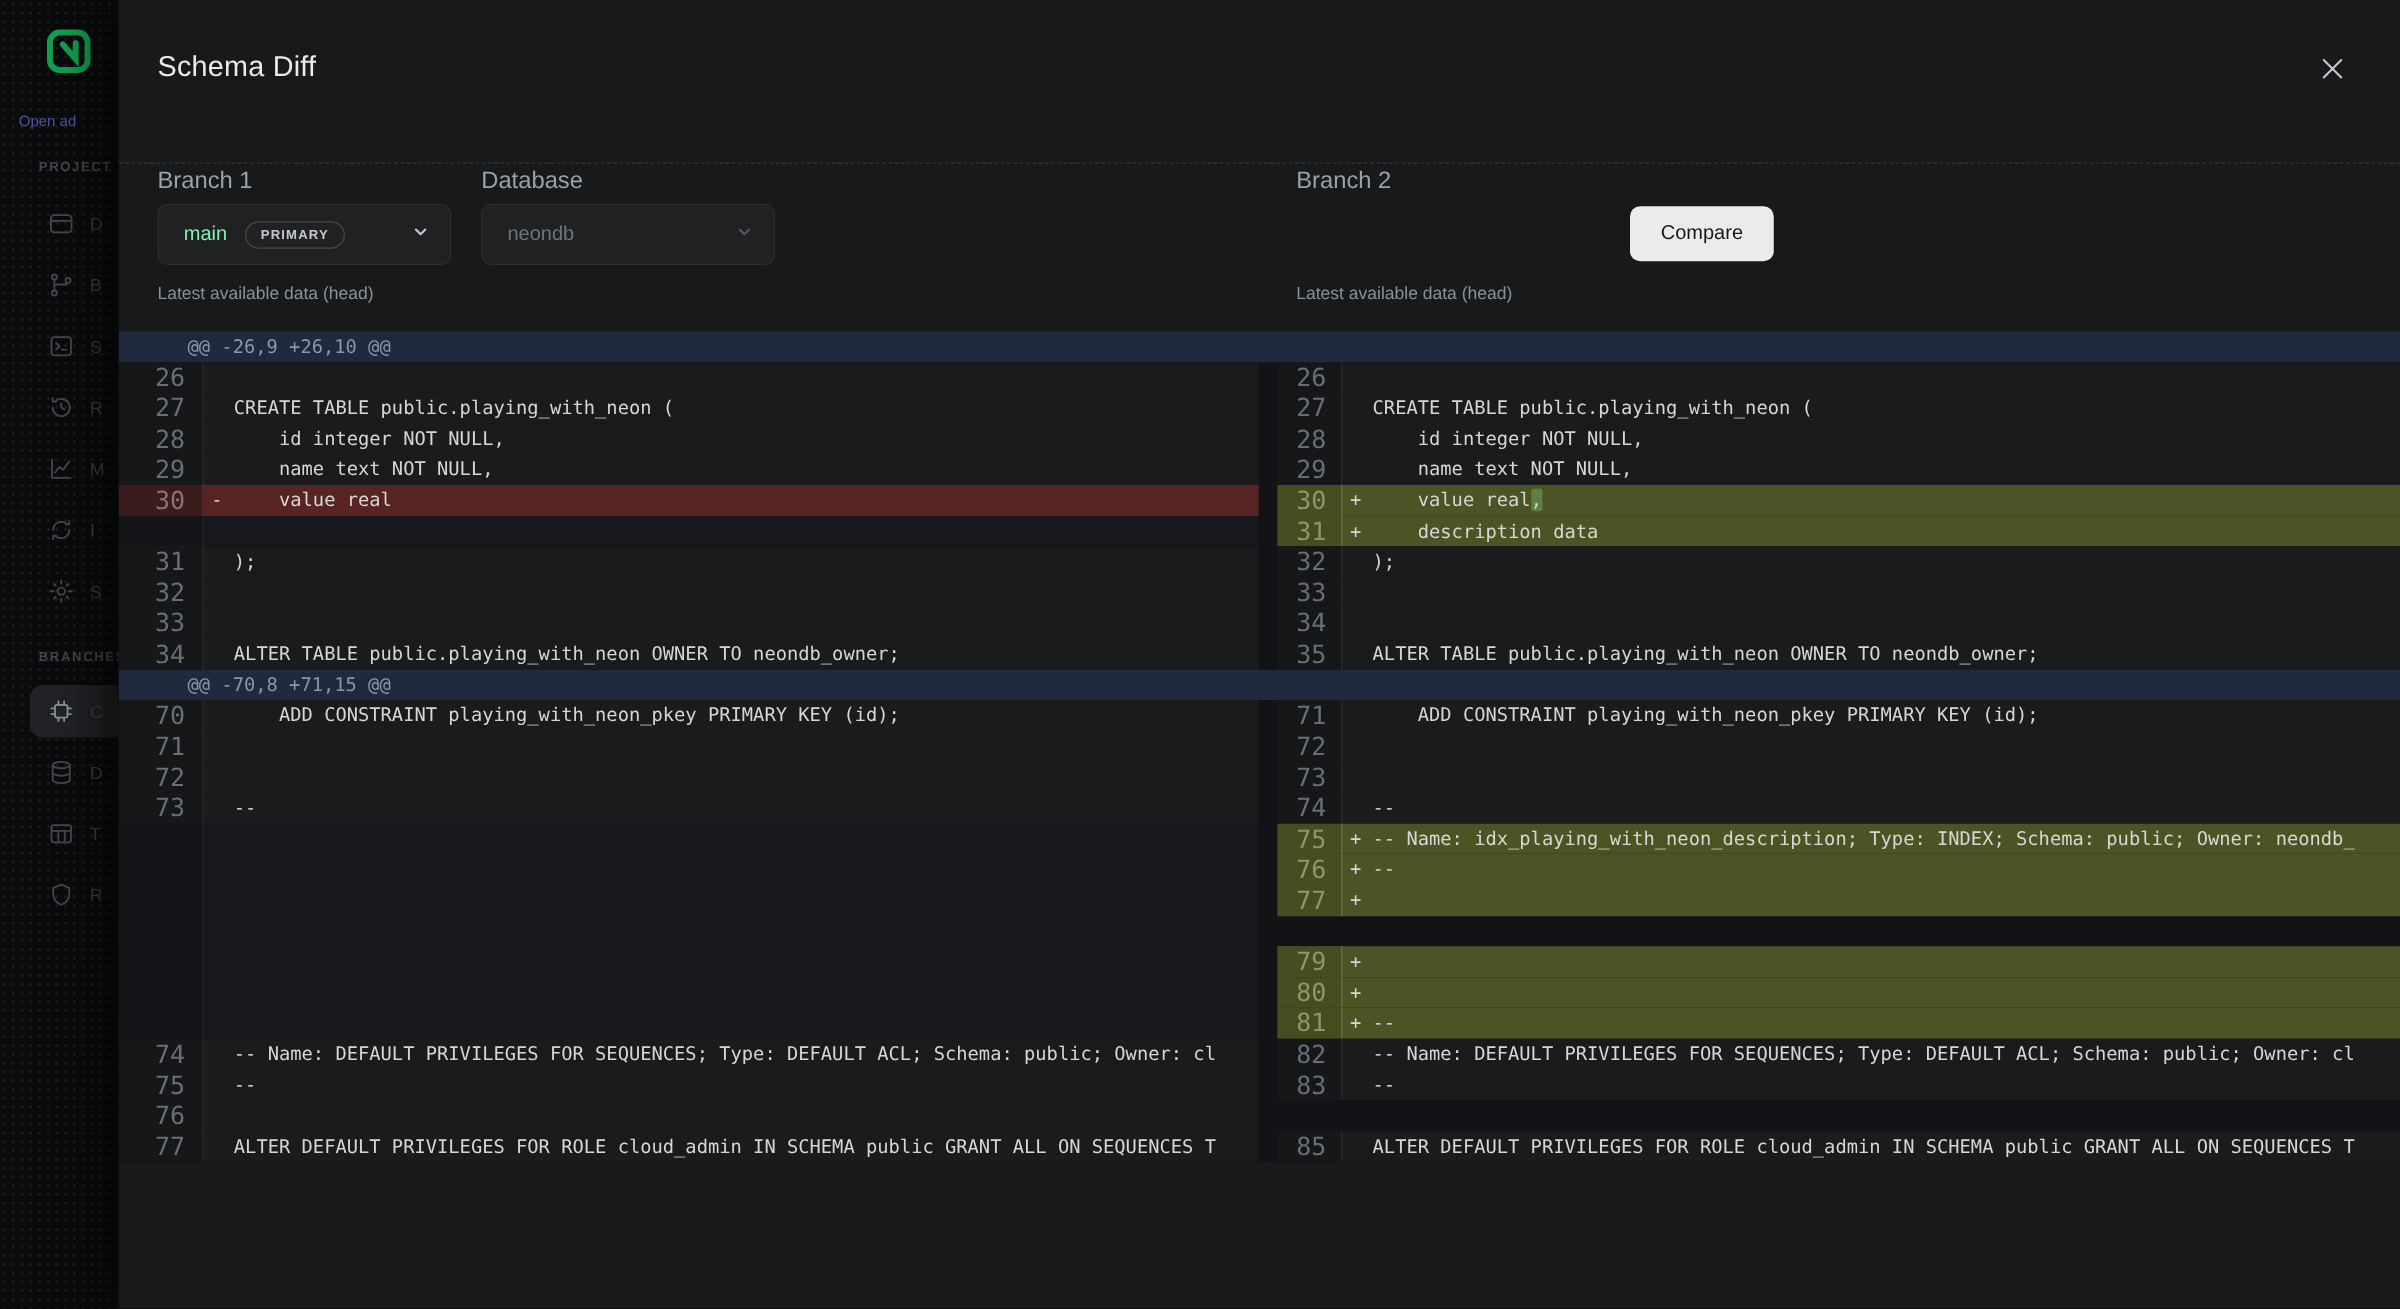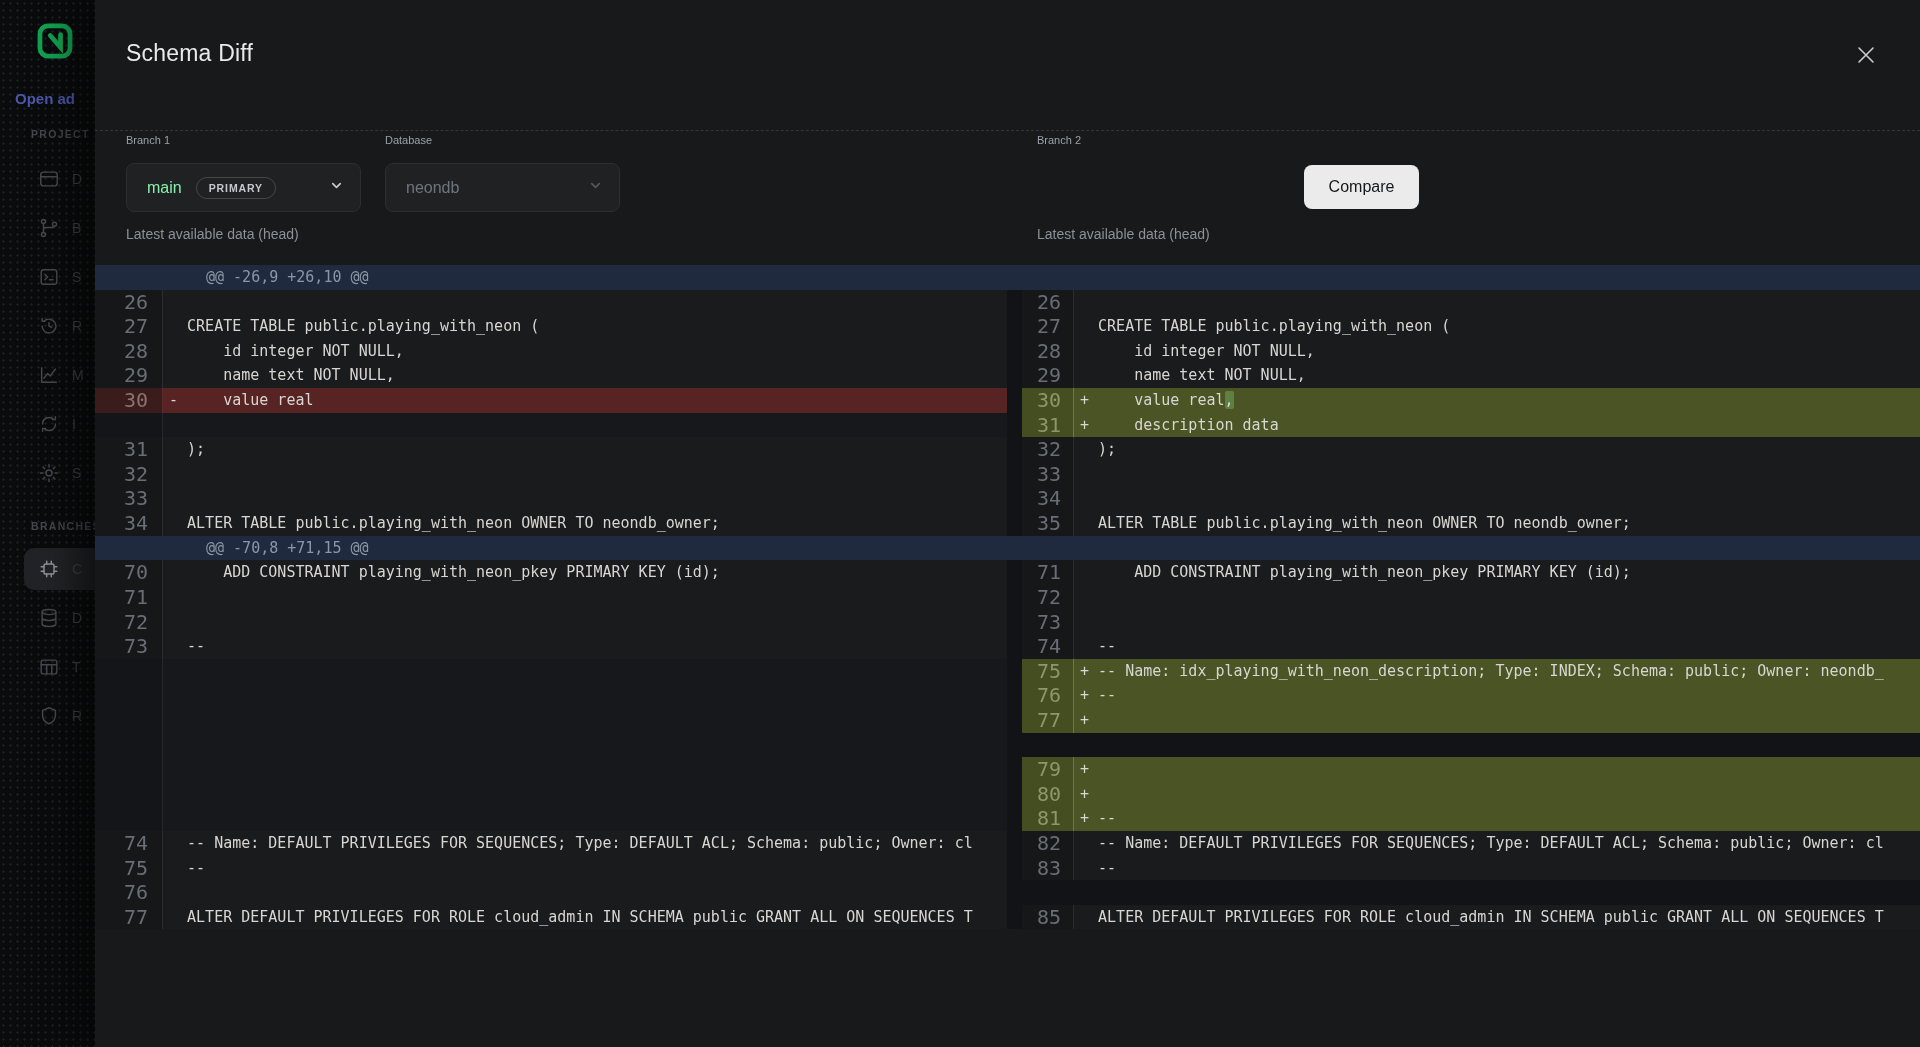--- a/index.html
+++ b/index.html
@@ -21,7 +21,7 @@
     background-size:7px 7px;overflow:hidden}
   .logo{position:absolute;left:36px;top:22px;width:38px;height:38px}
   .open-link{position:absolute;left:15px;top:90px;width:80px;overflow:hidden;
-    white-space:nowrap;color:#4d56a8;font-size:15px;font-weight:700}
+    white-space:nowrap;color:#4d56a8;font-size:12px;font-weight:400}
   .side-label{position:absolute;left:31px;color:#44474c;font-size:10.5px;
     font-weight:700;letter-spacing:1.3px;white-space:nowrap}
   .side-item{position:absolute;left:24px;width:71px;height:42px;display:flex;

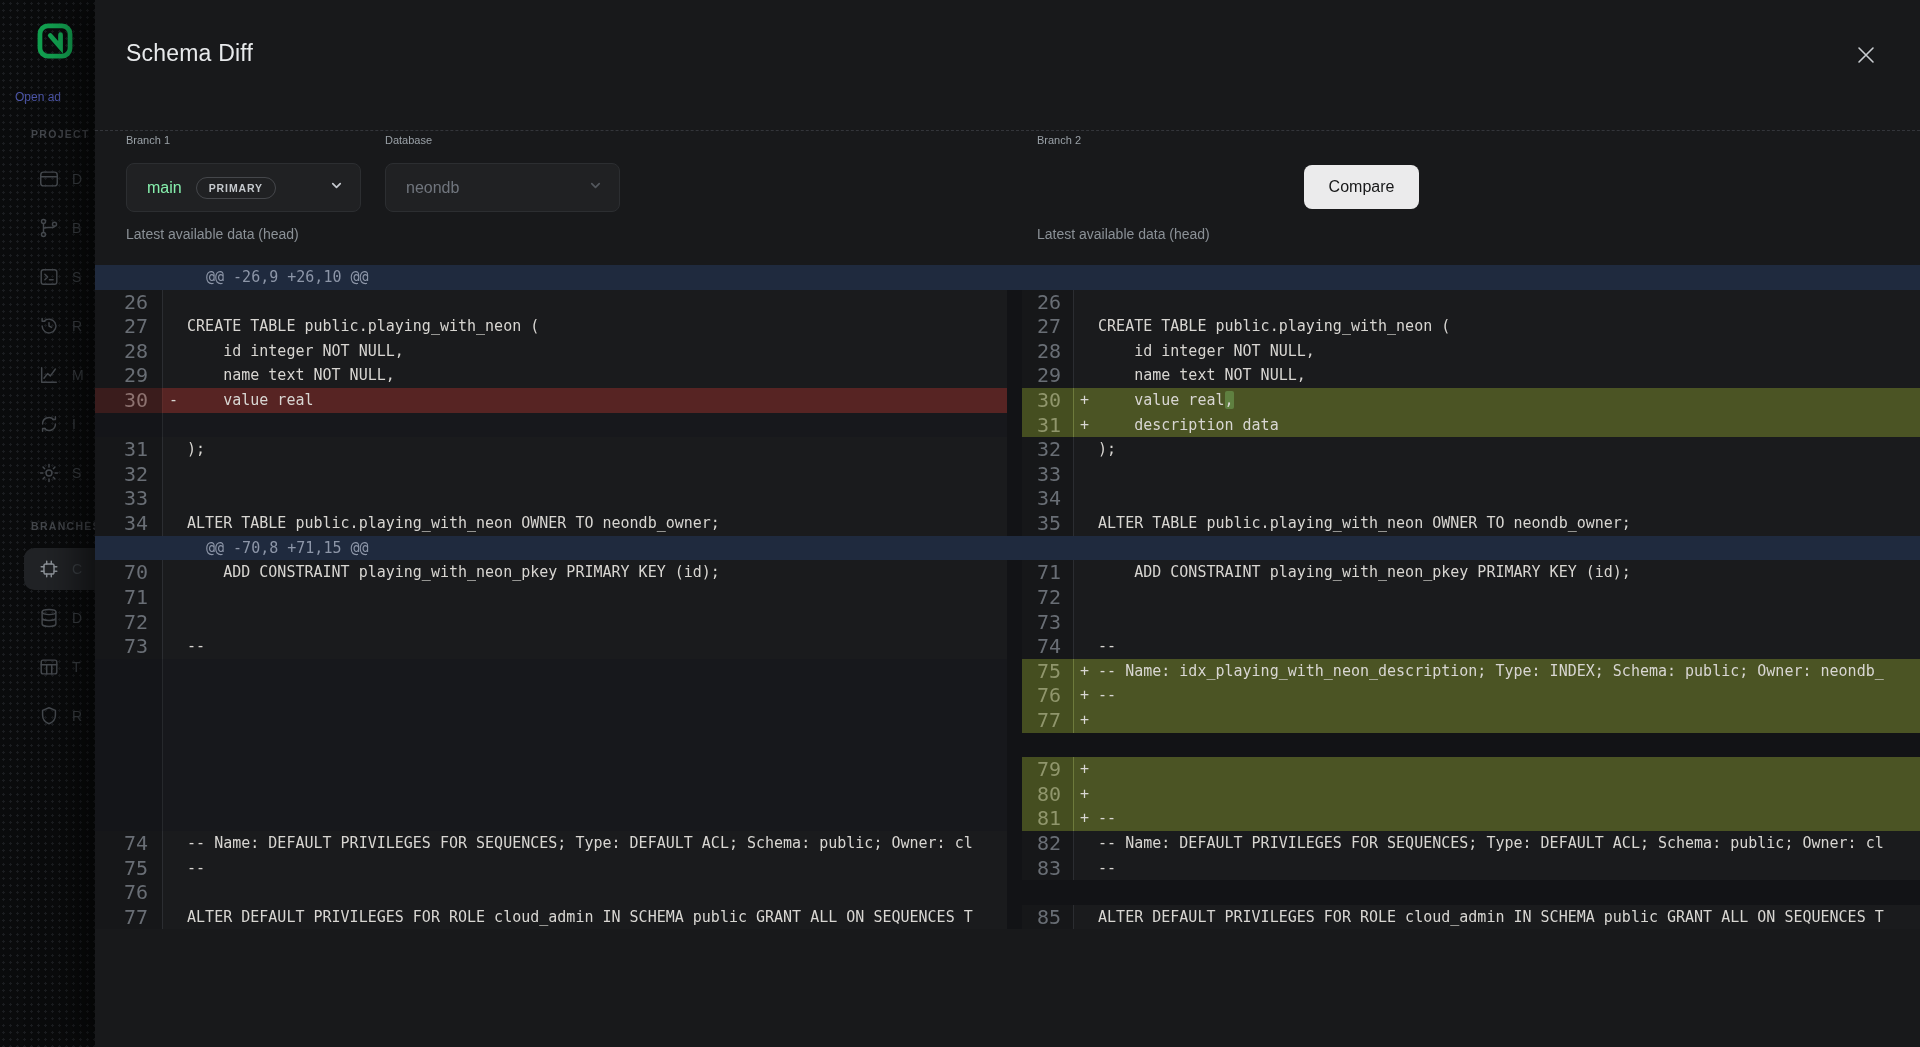--- a/index.html
+++ b/index.html
@@ -43,7 +43,7 @@
     display:flex;align-items:center;justify-content:center;cursor:pointer;border-radius:6px}
 
   
-  .ctl-label{position:absolute;color:#9aa1a7;font-size:11px}
+  .ctl-label{position:absolute;color:#9aa1a7;font-size:19px}
   .hint{position:absolute;color:#8b9197;font-size:14px}
   .select{position:absolute;top:163px;width:235px;height:49px;background:#202123;
     border:1px solid #2c2e31;border-radius:8px;display:flex;align-items:center;

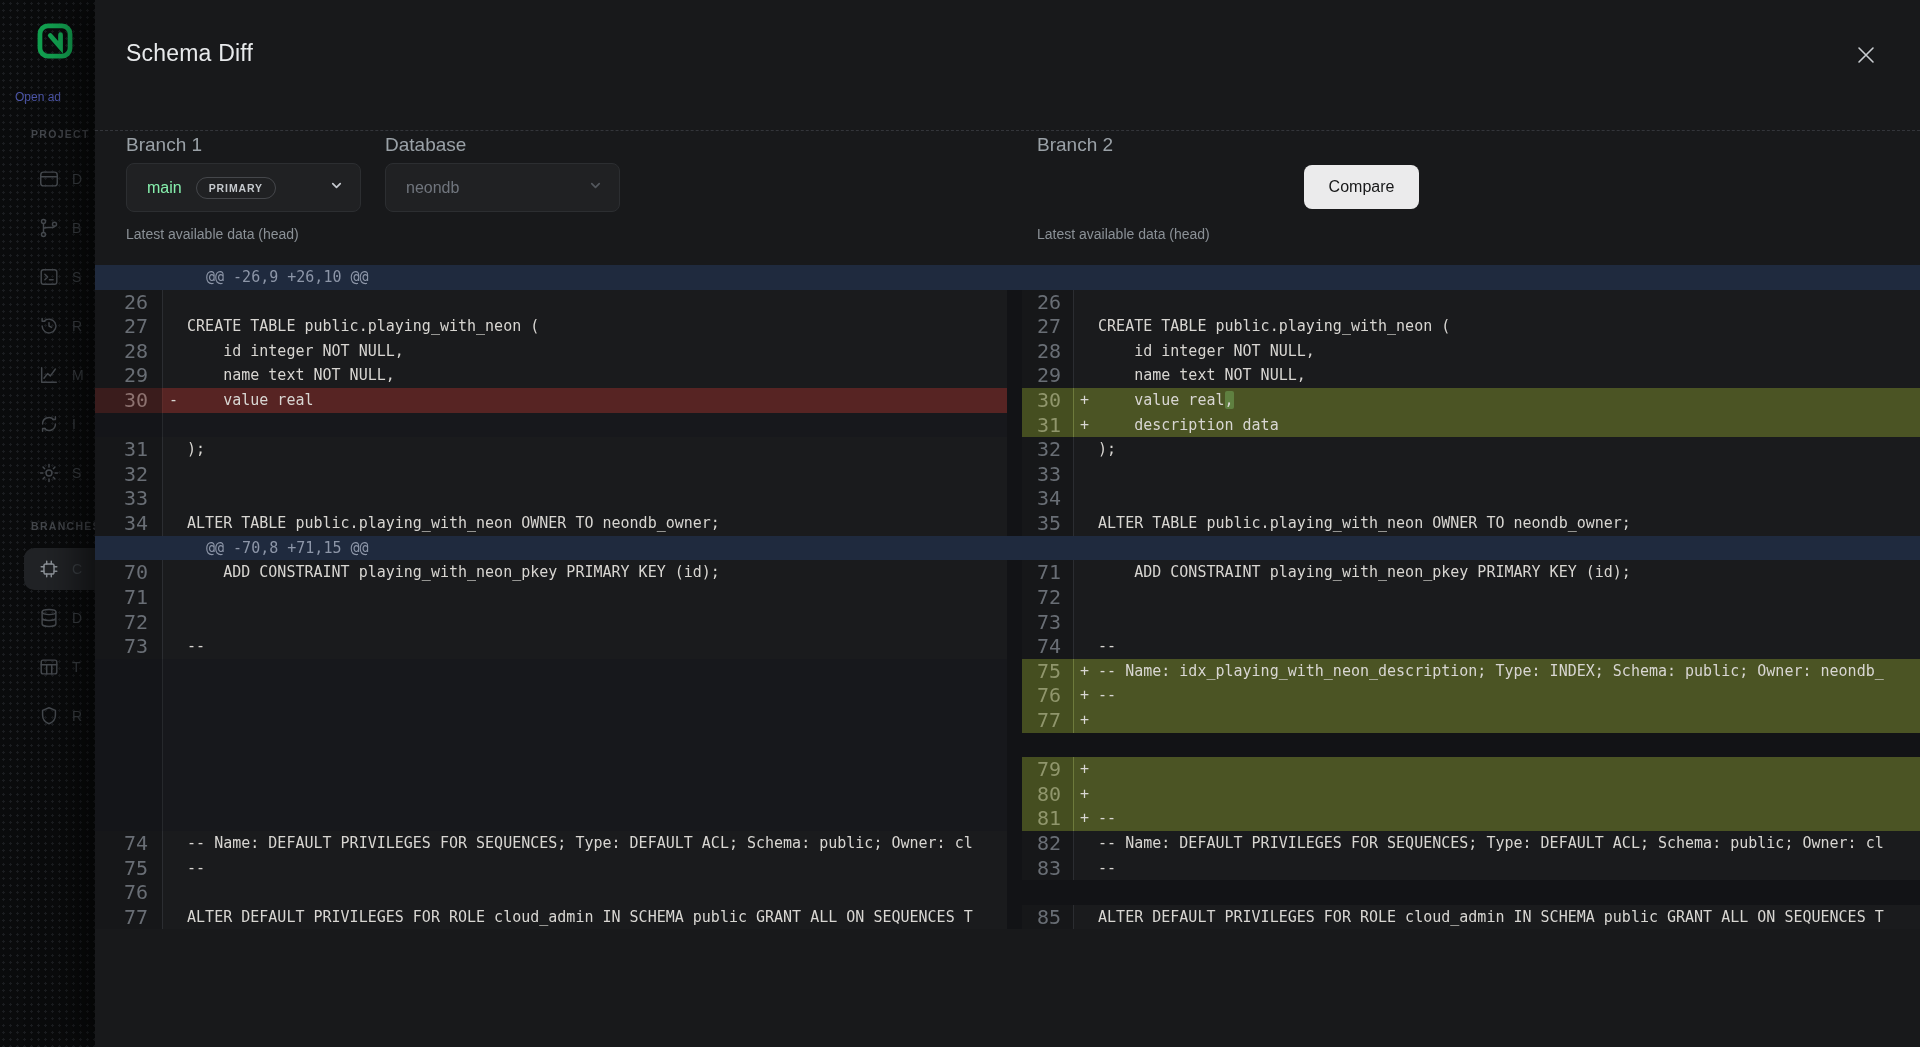--- a/index.html
+++ b/index.html
@@ -62,7 +62,7 @@
     font-family:"DejaVu Sans Mono",monospace;overflow:hidden}
   .drow{display:flex;height:24.62px;background:var(--gap-bg)}
   .drow.hunk{background:var(--hunk-bg)}
-  .hunk-text{padding-left:111px;line-height:24.62px;font-size:15px;color:var(--hunk-text);white-space:pre}
+  .hunk-text{padding-left:55px;line-height:24.62px;font-size:15px;color:var(--hunk-text);white-space:pre}
   .lcell{width:912px;flex:none;display:flex;background:var(--code-bg);overflow:hidden}
   .rcell{flex:1;margin-left:15px;display:flex;background:var(--code-bg);overflow:hidden}
   .num{flex:none;text-align:right;color:#696e75;font-size:20px;line-height:24.62px;

